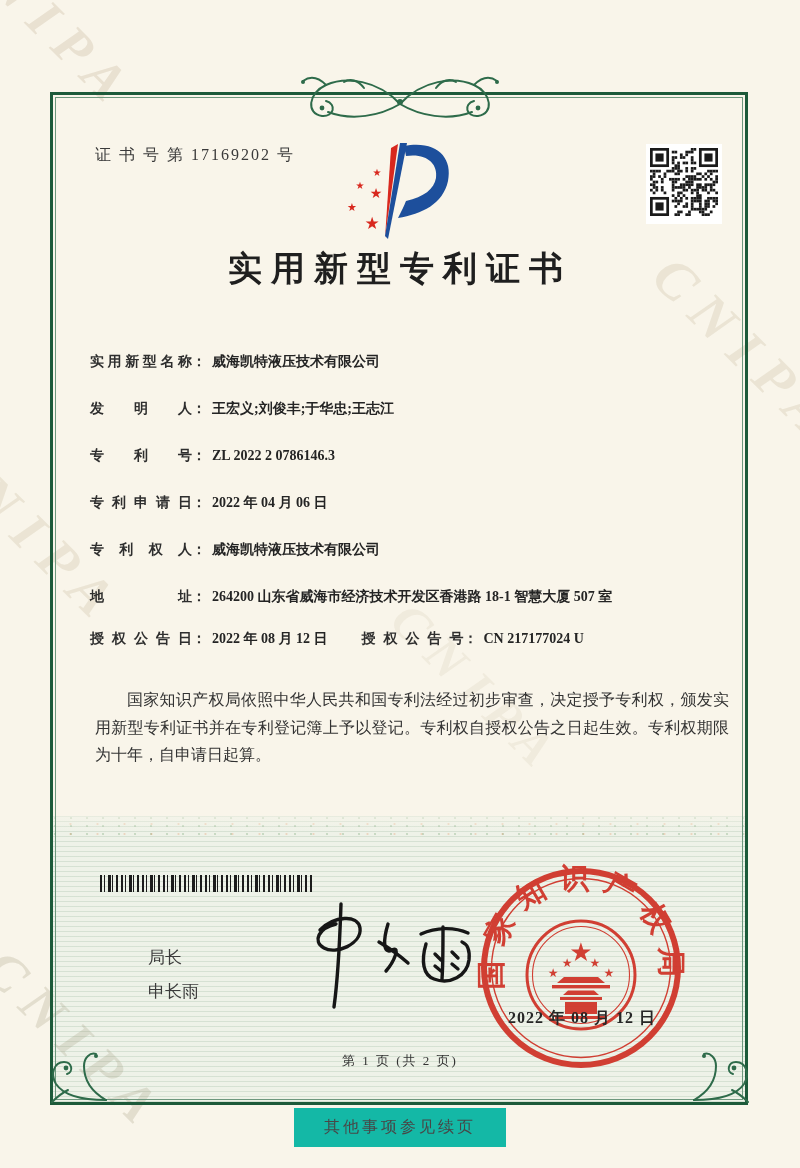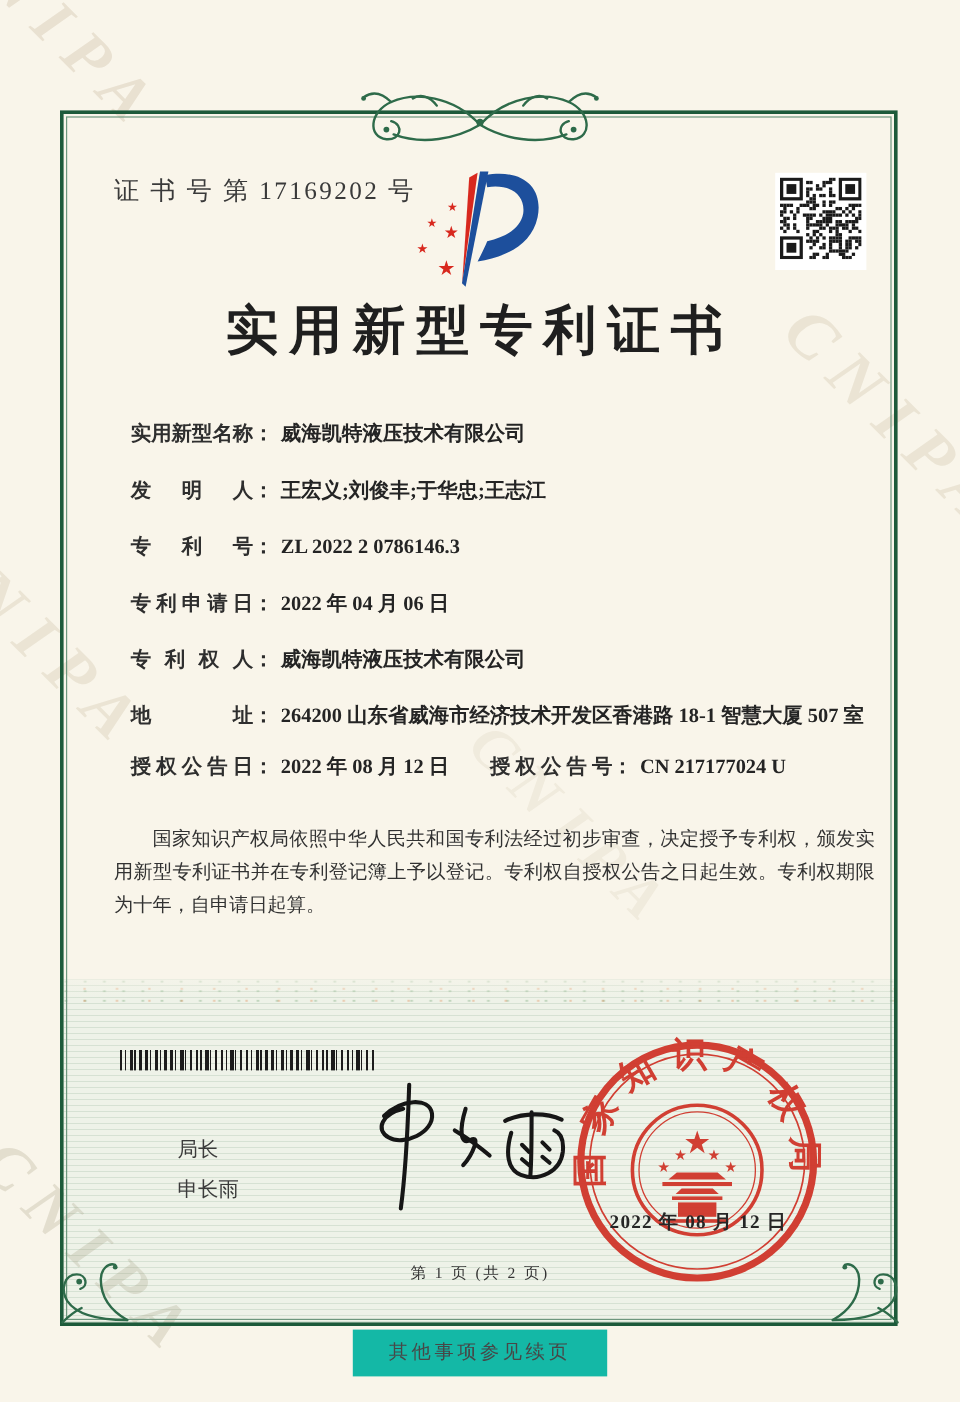--- a/index.html
+++ b/index.html
@@ -58,7 +58,7 @@
   
   .cert-no{
     position:absolute;left:95px;top:145px;z-index:4;
-    font-size:21px;letter-spacing:2px;color:#3a3a3a;
+    font-size:16px;letter-spacing:2px;color:#3a3a3a;
   }
   .logo{position:absolute;left:330px;top:140px;z-index:4;}
   .qr-box{

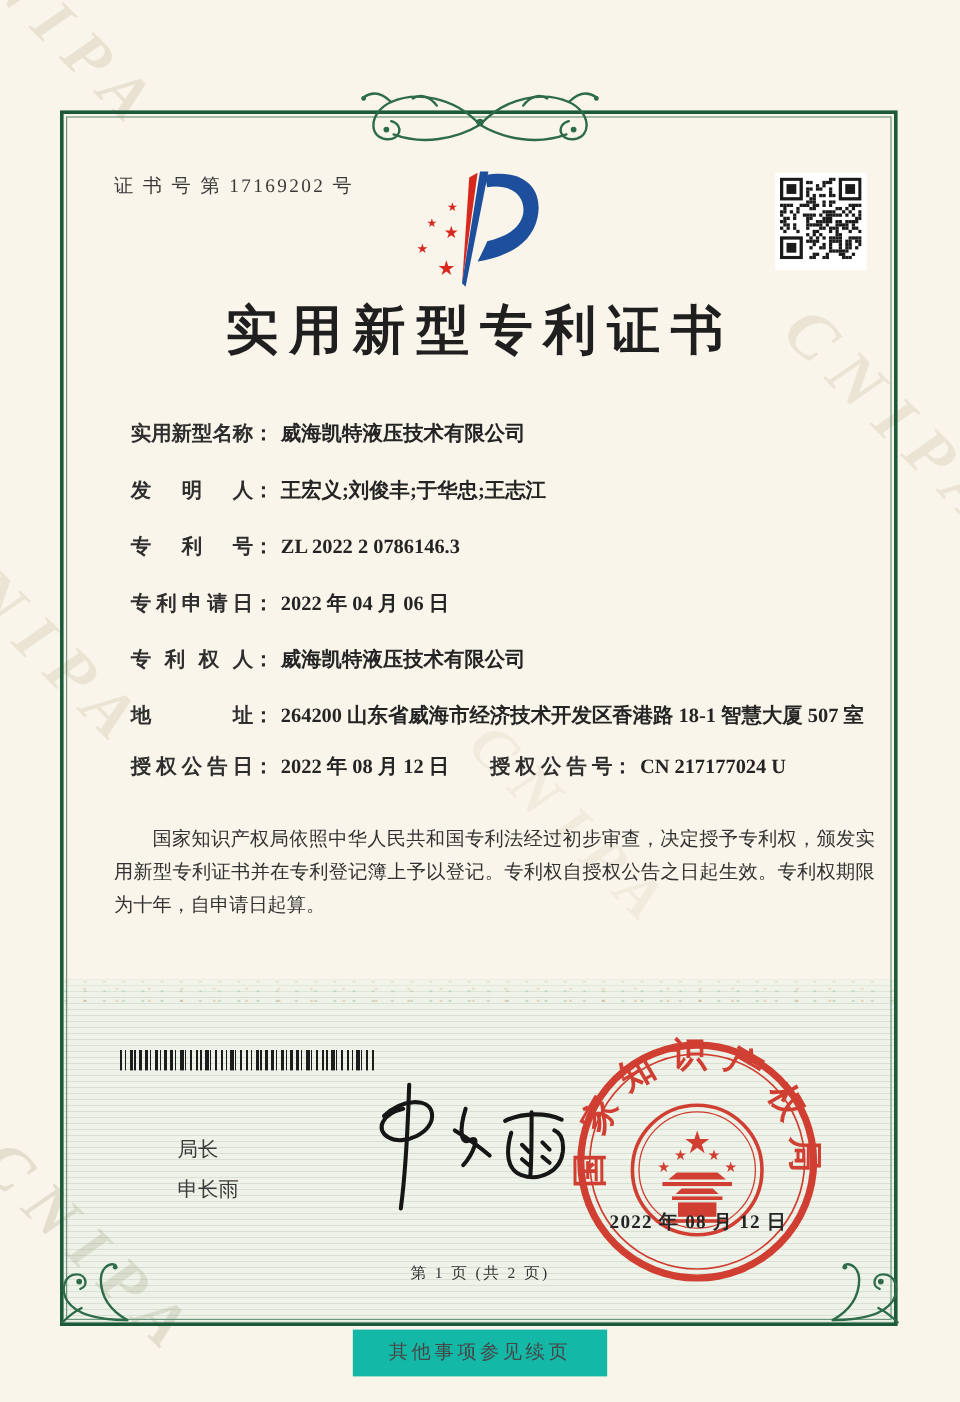--- a/index.html
+++ b/index.html
@@ -66,7 +66,7 @@
   }
   .title{
     position:absolute;left:0;top:246px;width:800px;z-index:4;
-    text-align:center;font-size:44px;font-weight:700;letter-spacing:9px;color:#1f1f1f;
+    text-align:center;font-size:34px;font-weight:700;letter-spacing:9px;color:#1f1f1f;
   }
   
   .fields{position:absolute;left:109px;top:348px;width:636px;z-index:4;font-size:17px;}

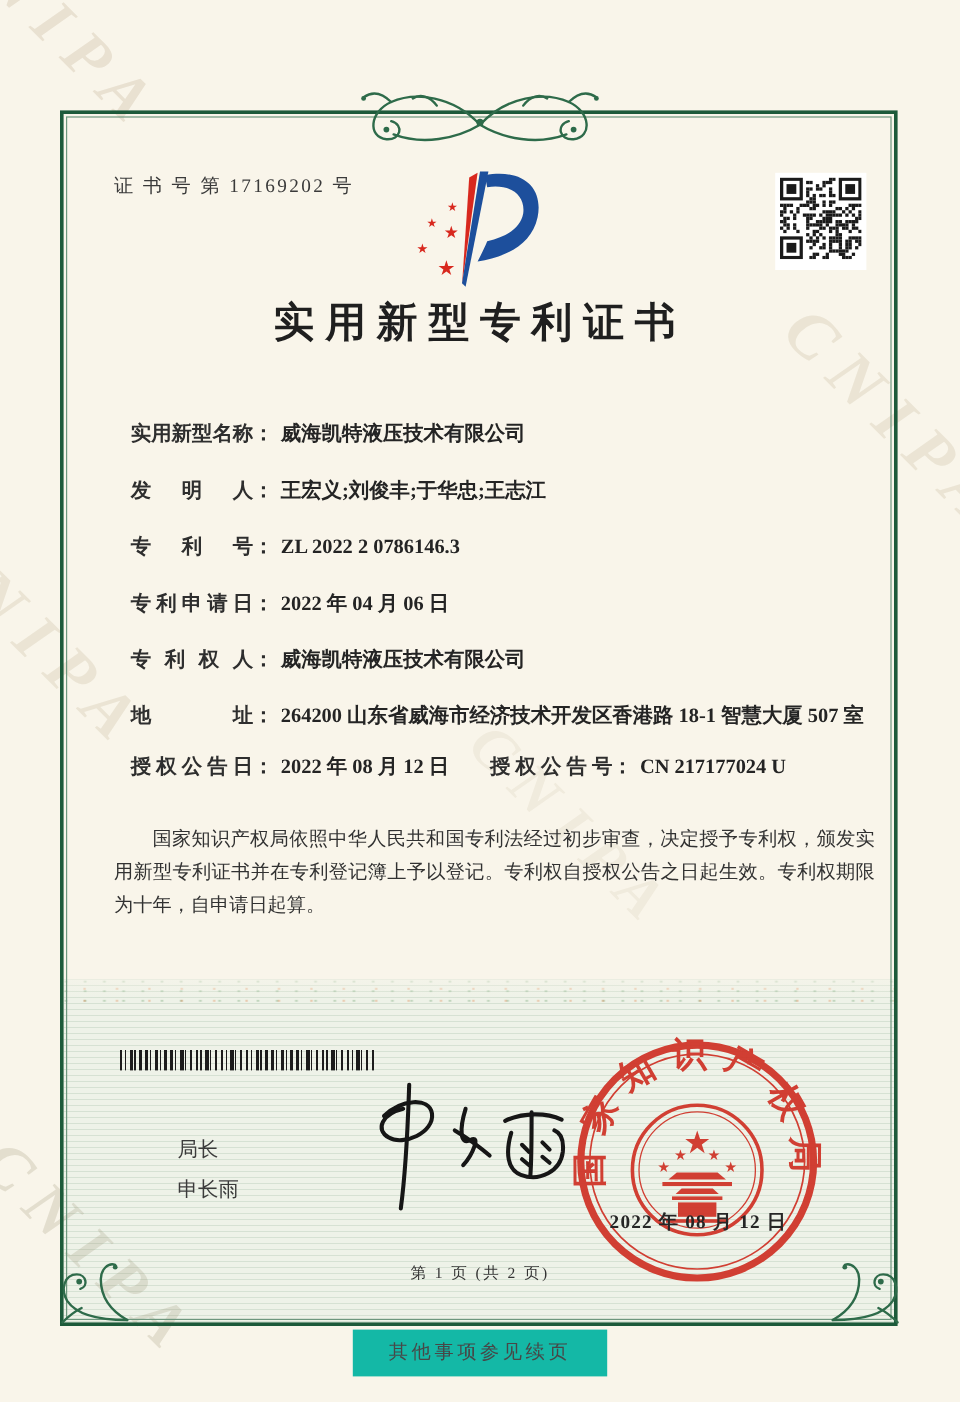--- a/index.html
+++ b/index.html
@@ -69,7 +69,7 @@
     text-align:center;font-size:34px;font-weight:700;letter-spacing:9px;color:#1f1f1f;
   }
   
-  .fields{position:absolute;left:109px;top:348px;width:636px;z-index:4;font-size:17px;}
+  .fields{position:absolute;left:90px;top:348px;width:636px;z-index:4;font-size:14px;}
   .field-row{display:flex;align-items:flex-start;margin-bottom:19px;line-height:28px;}
   .f-label{
     display:inline-block;width:102px;

